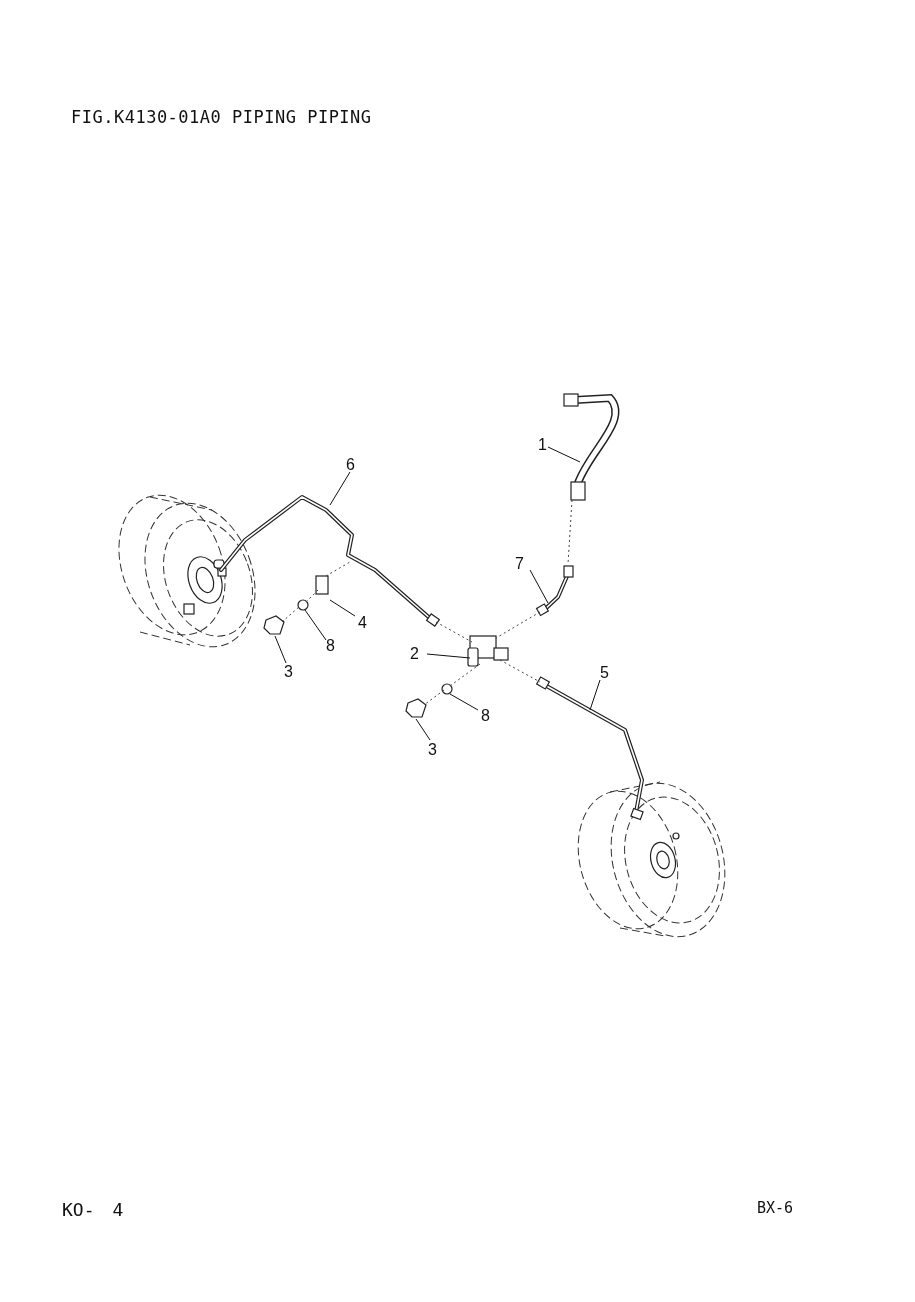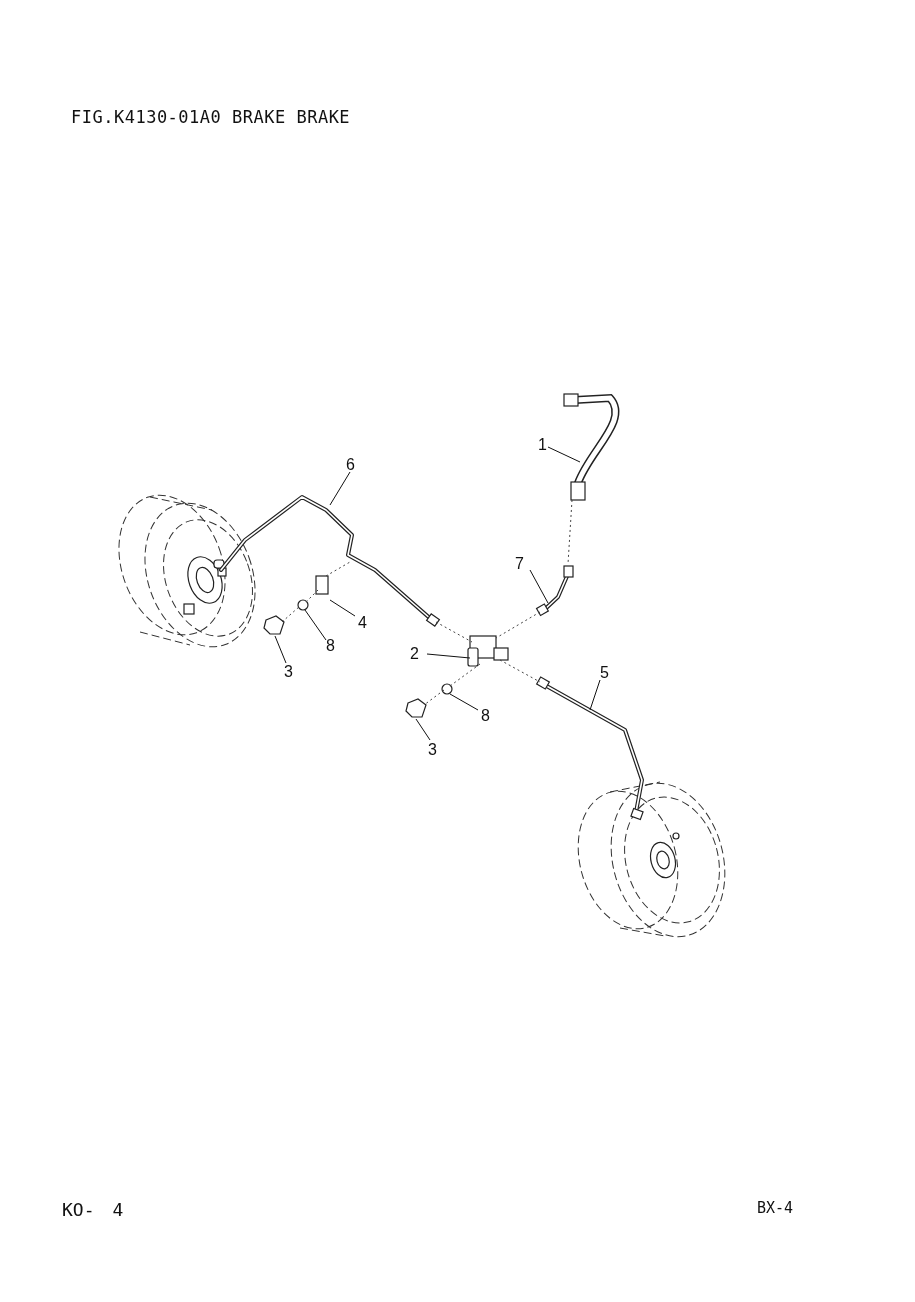--- a/index.html
+++ b/index.html
@@ -26,7 +26,7 @@
 </head>
 <body>
 
-<div class="fig-title">FIG.K4130-01A0  BRAKE BRAKE</div>
+<div class="fig-title">FIG.K4130-01A0  PIPING PIPING</div>
 
 <svg class="drawing" width="915" height="1302" viewBox="0 0 915 1302">
 

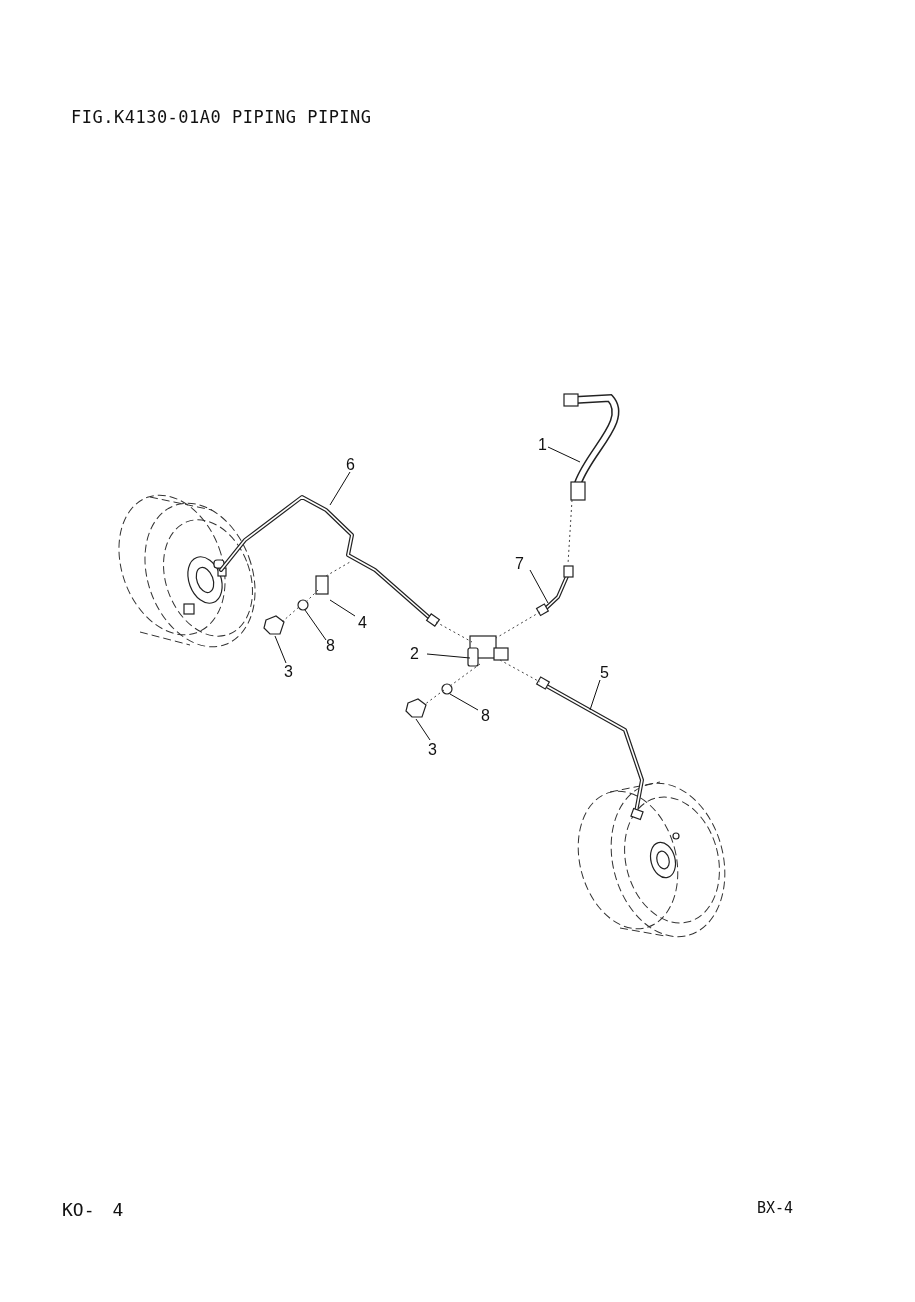--- a/index.html
+++ b/index.html
@@ -131,6 +131,6 @@
 <div class="footer-left">
   <span>KO-</span><span class="pg">4</span>
 </div>
-<div class="footer-right">BX-4</div>
+<div class="footer-right">BX-6</div>
 
 </body></html>

